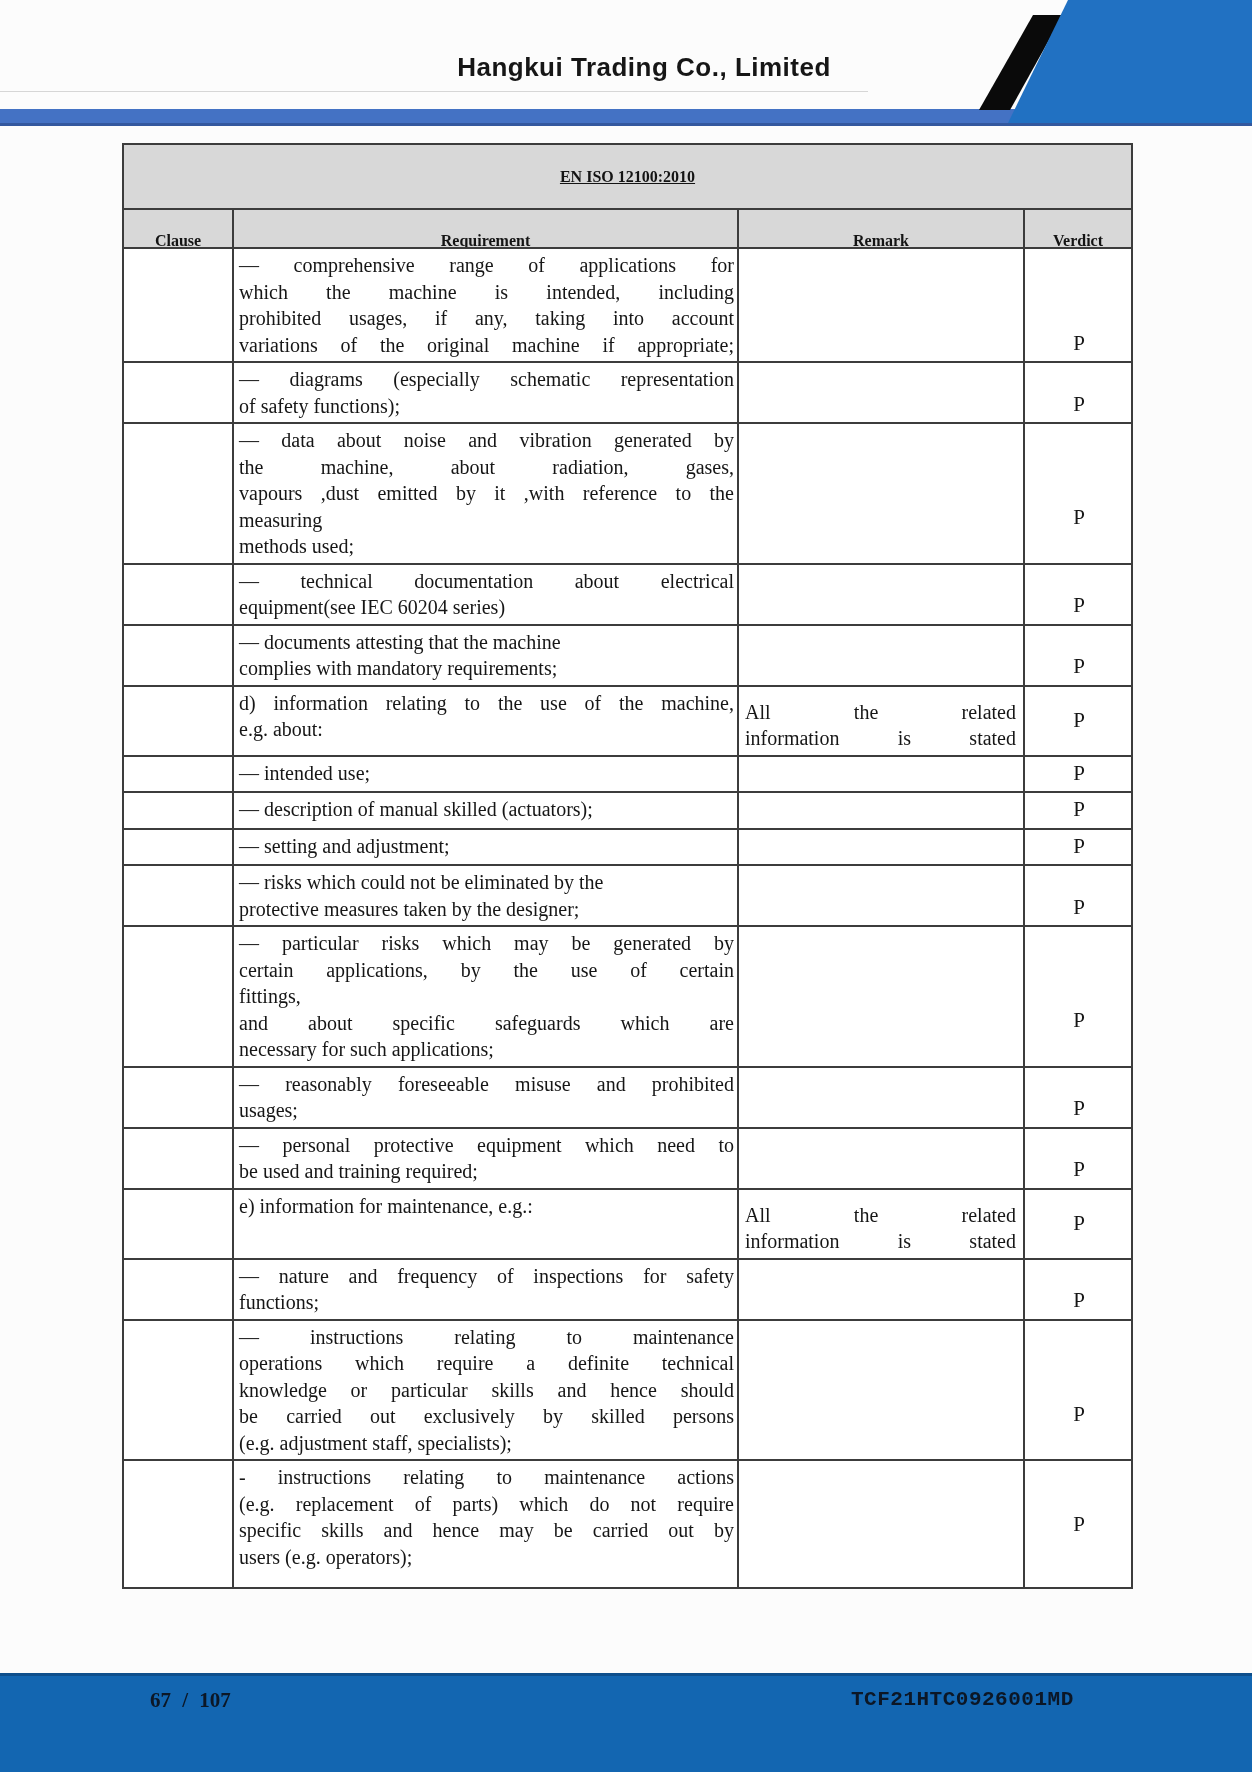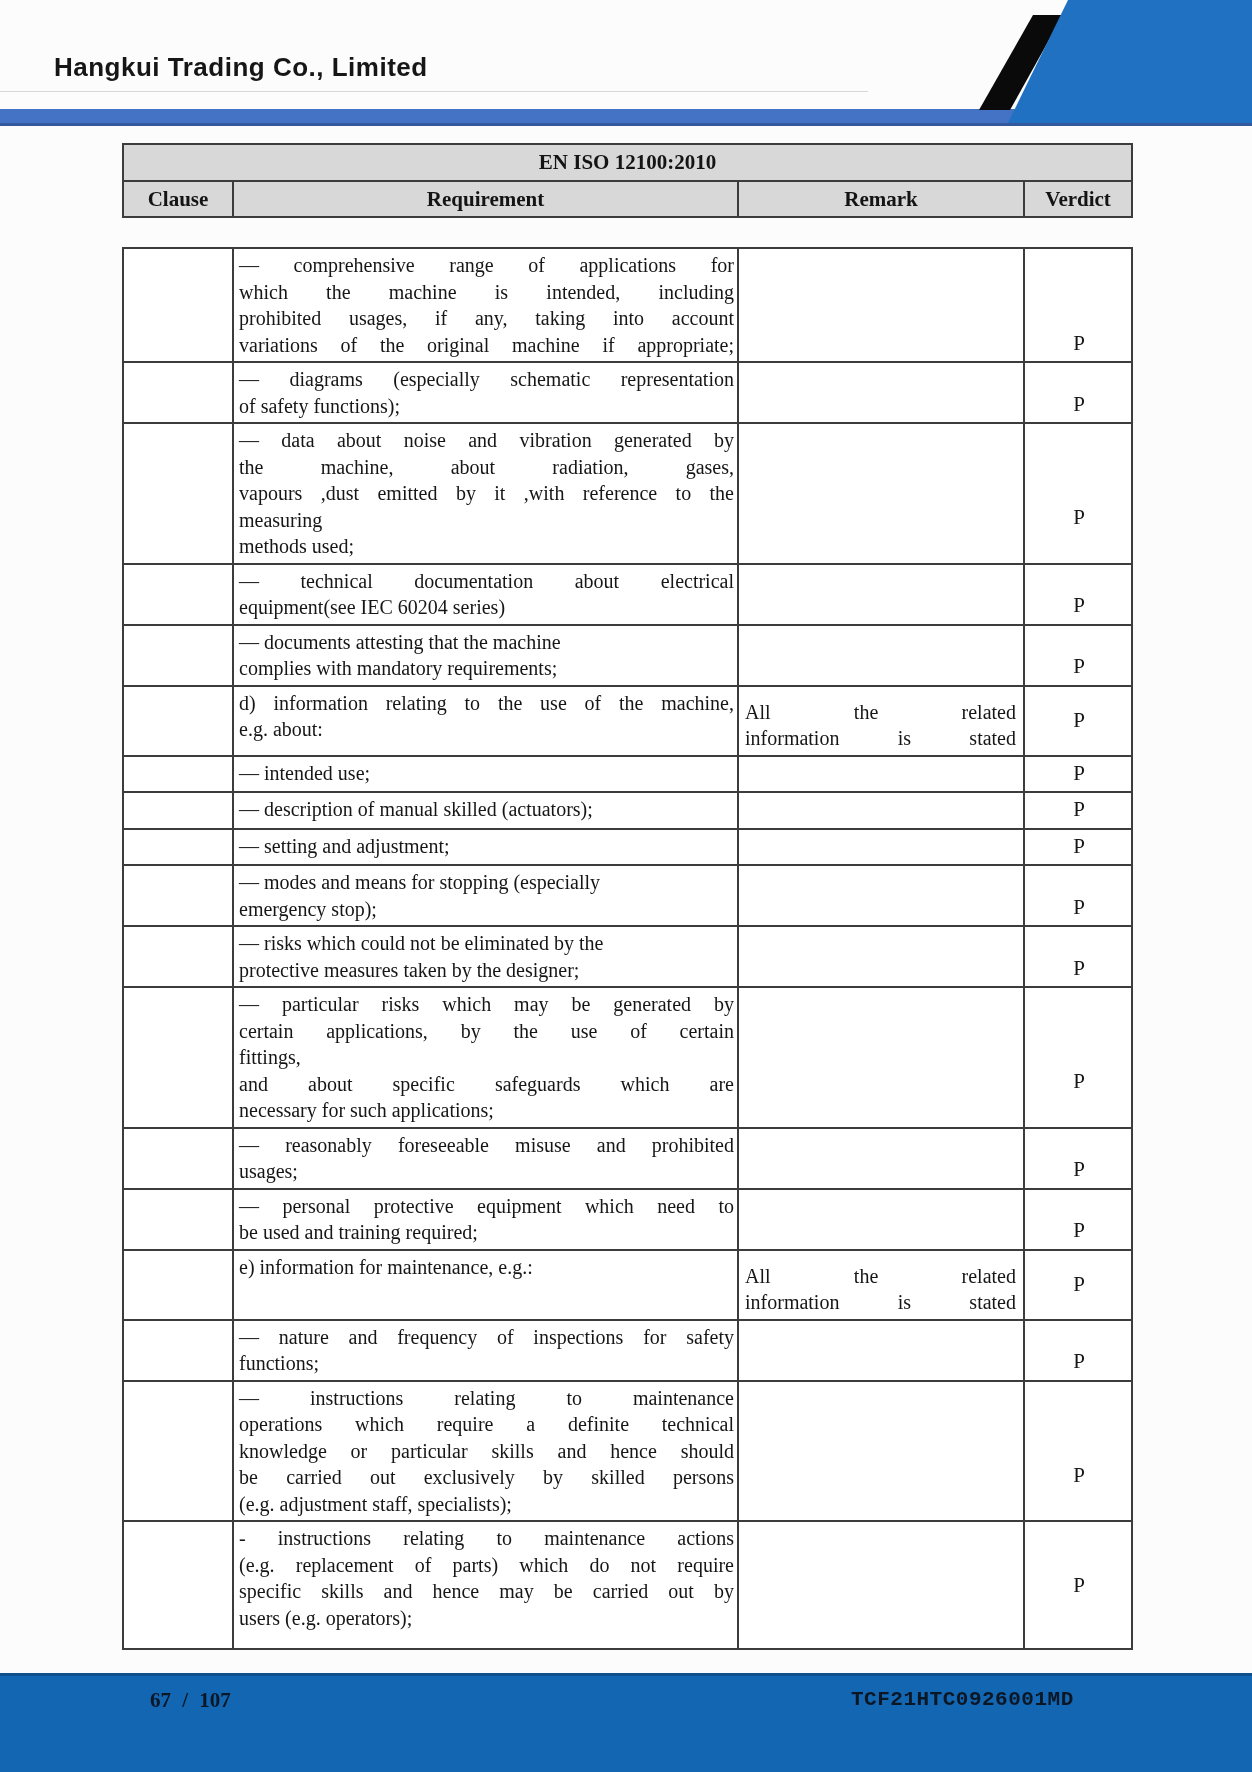--- a/index.html
+++ b/index.html
@@ -7,8 +7,8 @@
   .page{position:relative;width:1252px;height:1772px;margin:0 auto;background:#fcfcfc;overflow:hidden;}
 
   
-  .company-title{position:absolute;top:52px;left:0;width:100%;padding-left:54px;box-sizing:border-box;
-    text-align:left;font-family:"Liberation Sans","DejaVu Sans",sans-serif;
+  .company-title{position:absolute;top:52px;left:0;width:100%;padding-left:36px;box-sizing:border-box;
+    text-align:center;font-family:"Liberation Sans","DejaVu Sans",sans-serif;
     font-weight:bold;font-size:26px;color:#161616;letter-spacing:0.5px;}
   .header-hairline{position:absolute;top:91px;left:0;width:868px;height:1px;background:#d6d6d6;}
   .header-stripe{position:absolute;top:109px;left:0;width:100%;height:14px;

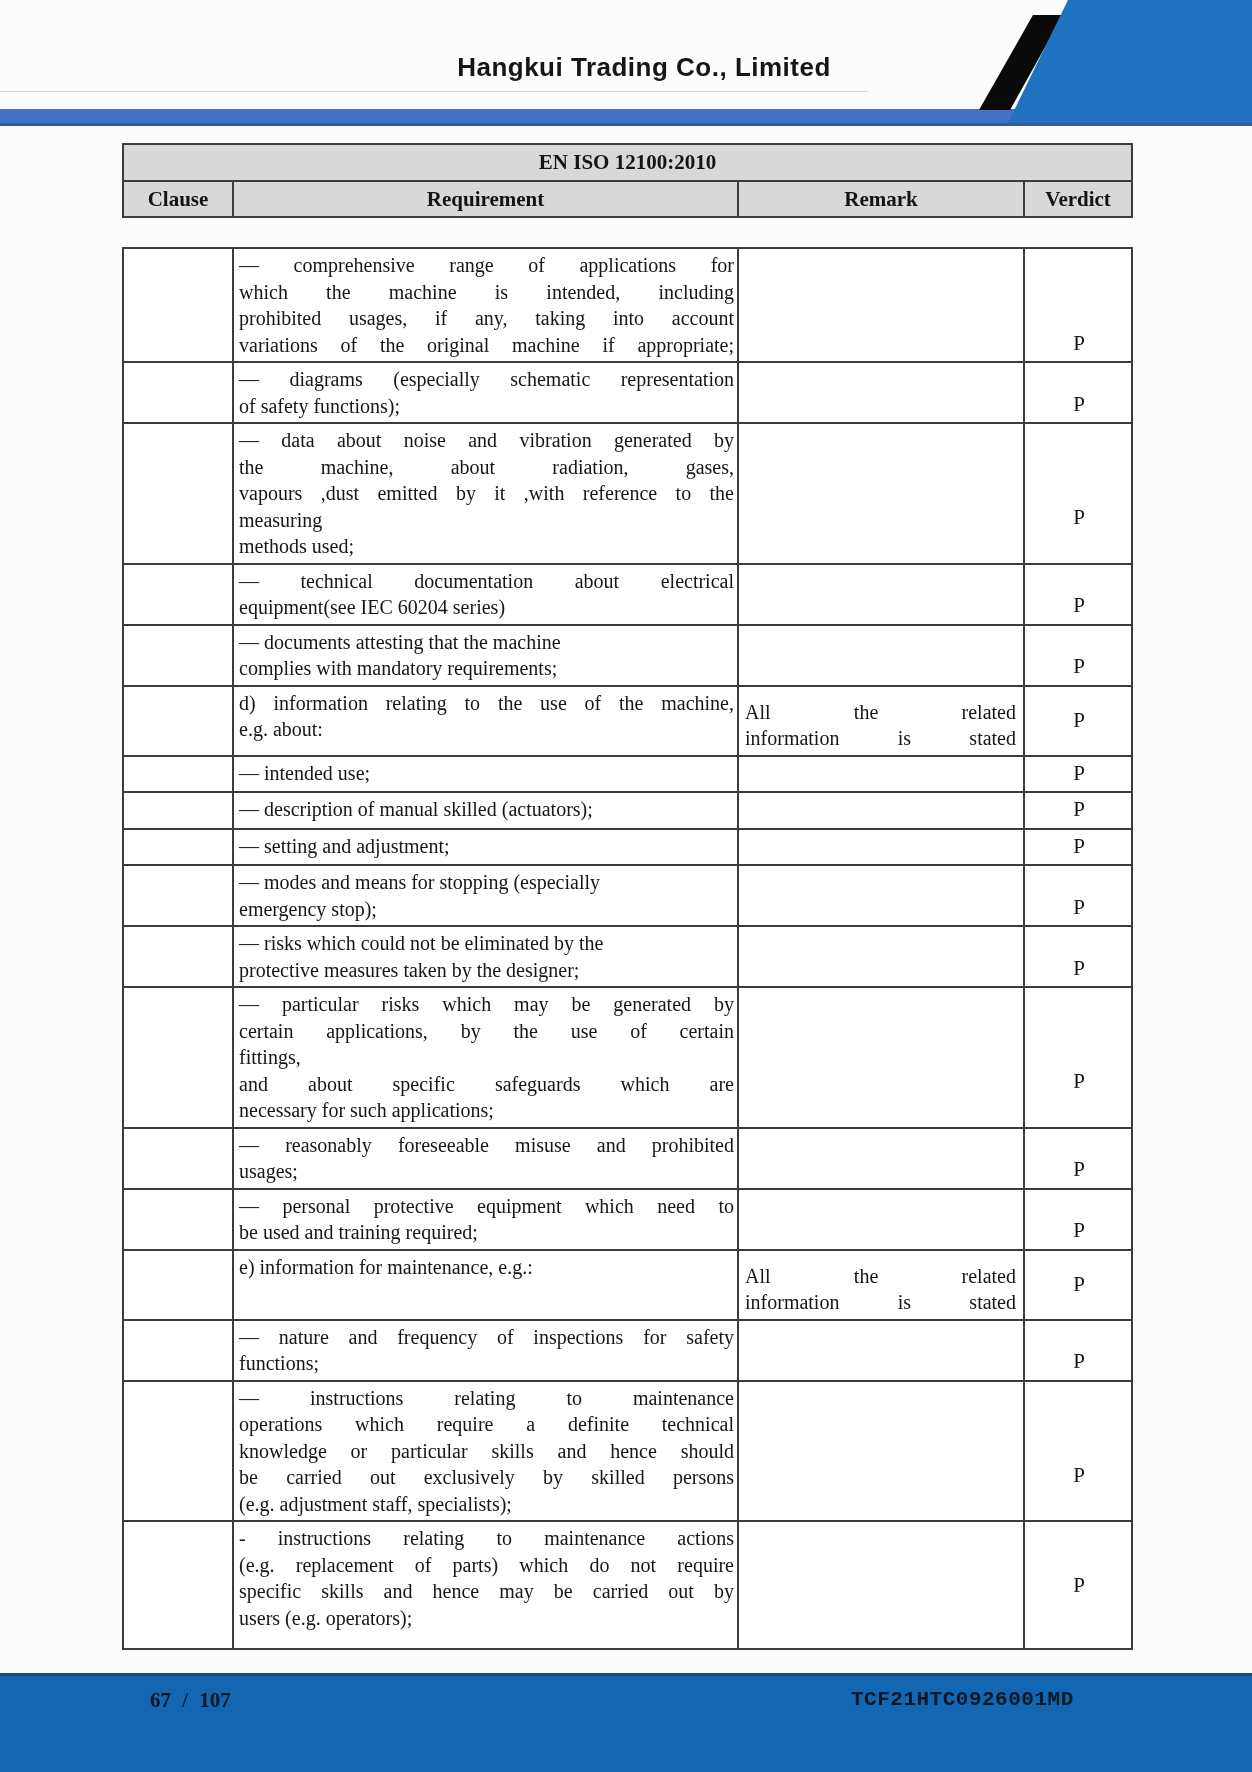--- a/index.html
+++ b/index.html
@@ -24,7 +24,7 @@
   table{border-collapse:collapse;table-layout:fixed;}
   .std-header-table{position:absolute;top:143px;left:122px;width:1009px;}
   .std-header-table th{background:var(--table_header_bg);border:2px solid var(--border);
-    font-size:21px;font-weight:bold;color:#141414;text-align:center;padding:0;}
+    font-size:16px;font-weight:bold;color:#141414;text-align:center;padding:14px;text-decoration:underline;}
   .std-title-row th{height:35px;}
   .std-cols-row th{height:34px;}
 

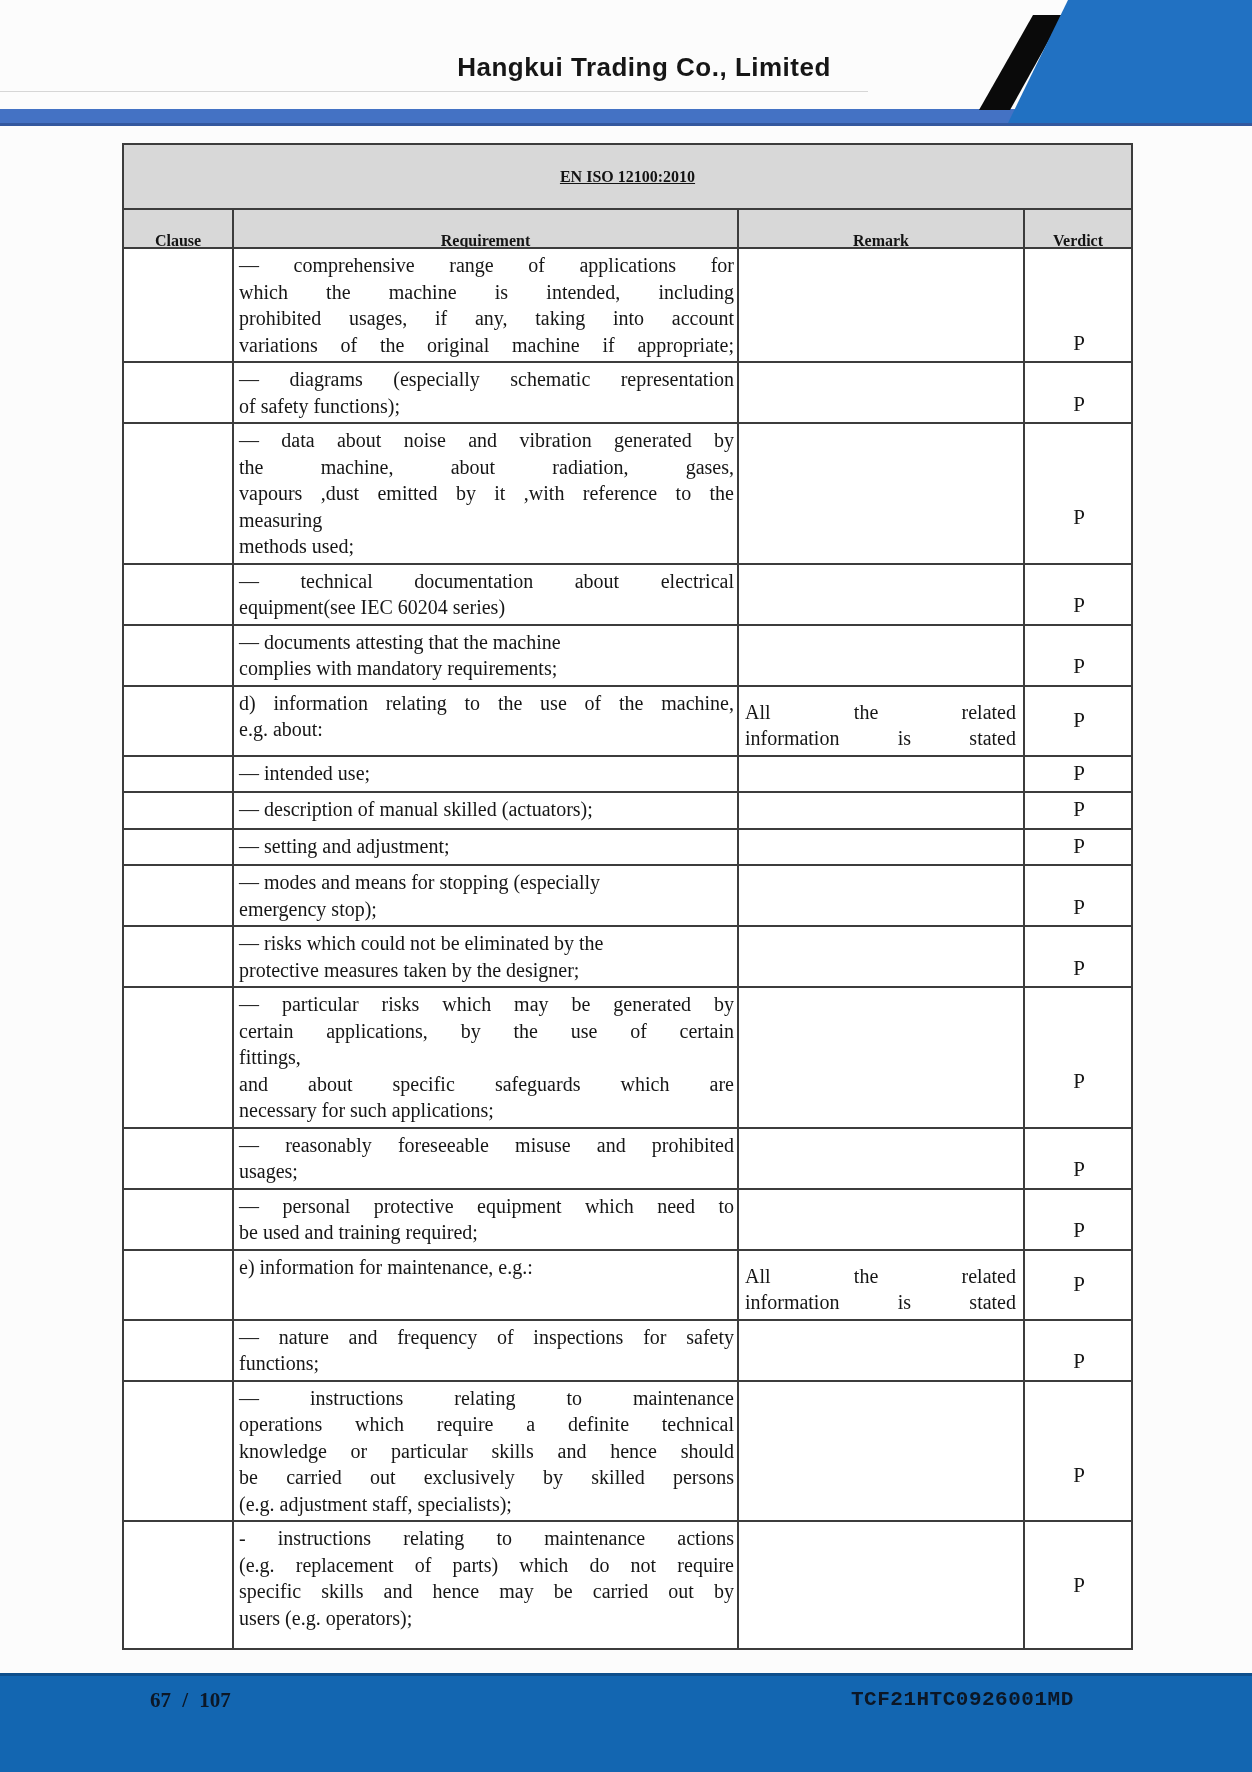--- a/index.html
+++ b/index.html
@@ -177,15 +177,6 @@
         <tr>
           <td class="clause-cell"></td>
           <td class="req-cell">
-            <div class="rline">— modes and means for stopping (especially</div>
-            <div class="rline">emergency stop);</div>
-          </td>
-          <td class="remark-cell"></td>
-          <td class="verdict-cell">P</td>
-        </tr>
-        <tr>
-          <td class="clause-cell"></td>
-          <td class="req-cell">
             <div class="rline">— risks which could not be eliminated by the</div>
             <div class="rline">protective measures taken by the designer;</div>
           </td>

